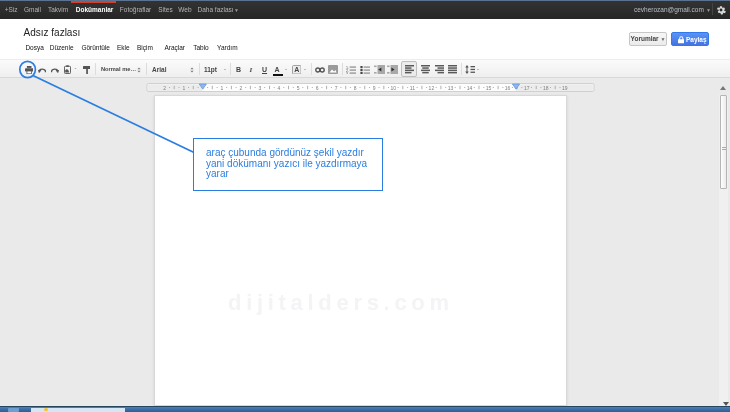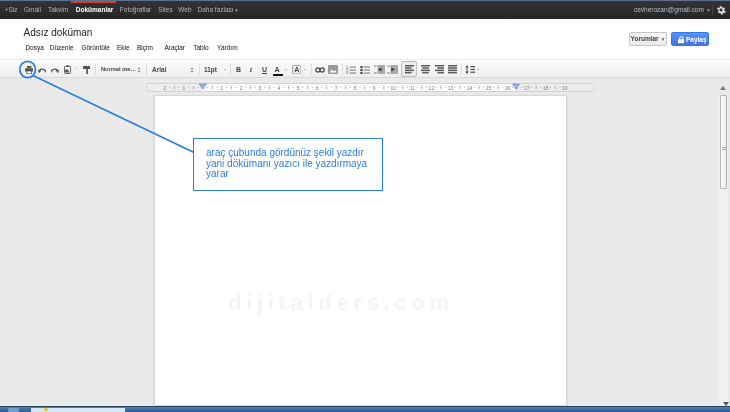--- a/index.html
+++ b/index.html
@@ -49,7 +49,7 @@
     <path fill="#d8d8d8" d="M12 8.5A3.5 3.5 0 1 0 12 15.5 3.5 3.5 0 0 0 12 8.5zm9.4 5.2 2.1 1.6c.2.15.25.42.12.65l-2 3.46c-.12.22-.39.3-.61.22l-2.49-1a7.3 7.3 0 0 1-1.69.98l-.38 2.65c-.04.24-.24.42-.49.42h-4c-.25 0-.45-.18-.49-.42l-.38-2.65a7.3 7.3 0 0 1-1.69-.98l-2.49 1c-.22.09-.49 0-.61-.22l-2-3.46a.5.5 0 0 1 .12-.65l2.11-1.65a7.9 7.9 0 0 1 0-1.96L2.44 10.1a.5.5 0 0 1-.12-.65l2-3.46c.12-.22.39-.3.61-.22l2.49 1a7.3 7.3 0 0 1 1.69-.98l.38-2.65c.04-.24.24-.42.49-.42h4c.25 0 .45.18.49.42l.38 2.65c.61.25 1.17.59 1.69.98l2.49-1c.22-.09.49 0 .61.22l2 3.46c.13.23.07.5-.12.65l-2.11 1.65c.04.32.07.65.07.98s-.03.66-.07.98z"></path>
   </svg>
 <div class="abs" id="header">
-<div class="abs" id="title">Adsız doküman</div>
+<div class="abs" id="title">Adsız fazlası</div>
 <div class="abs mi" style="left:25.4px">Dosya</div>
 <div class="abs mi" style="left:49.7px">Düzenle</div>
 <div class="abs mi" style="left:81.4px">Görüntüle</div>

